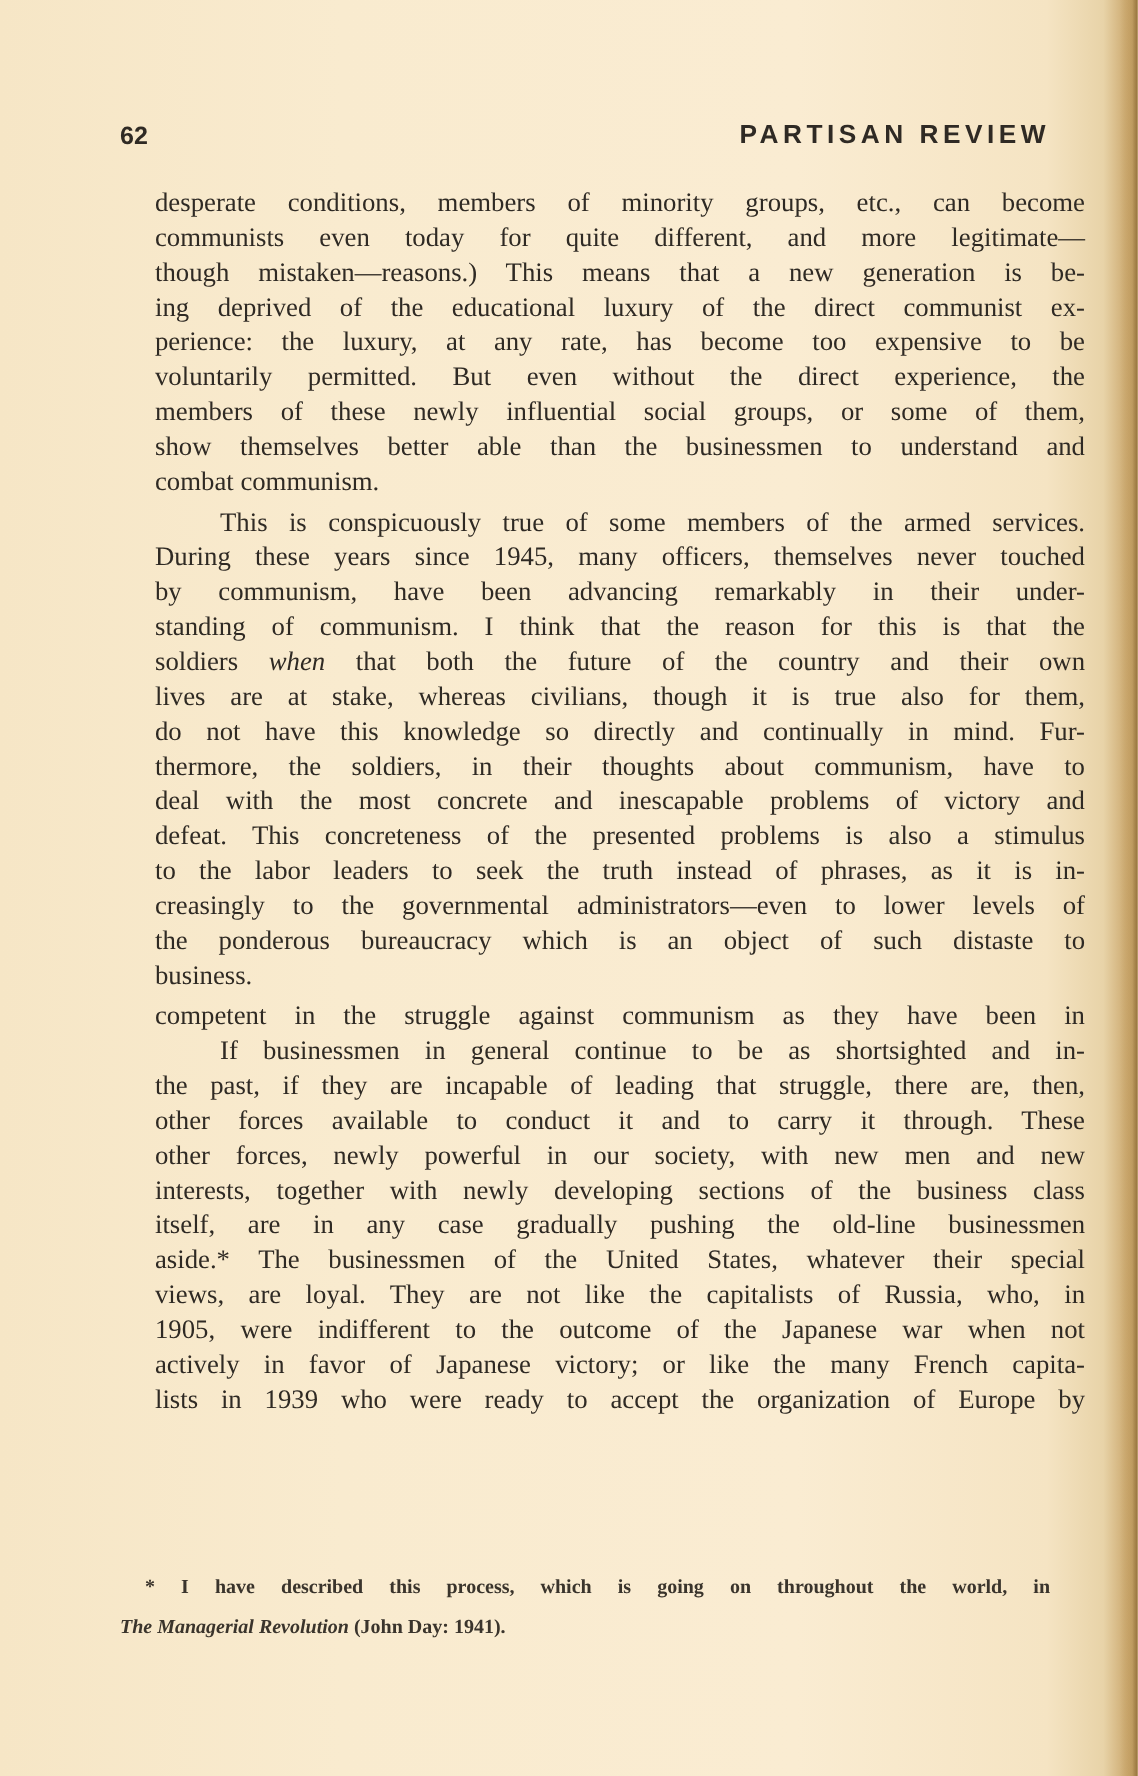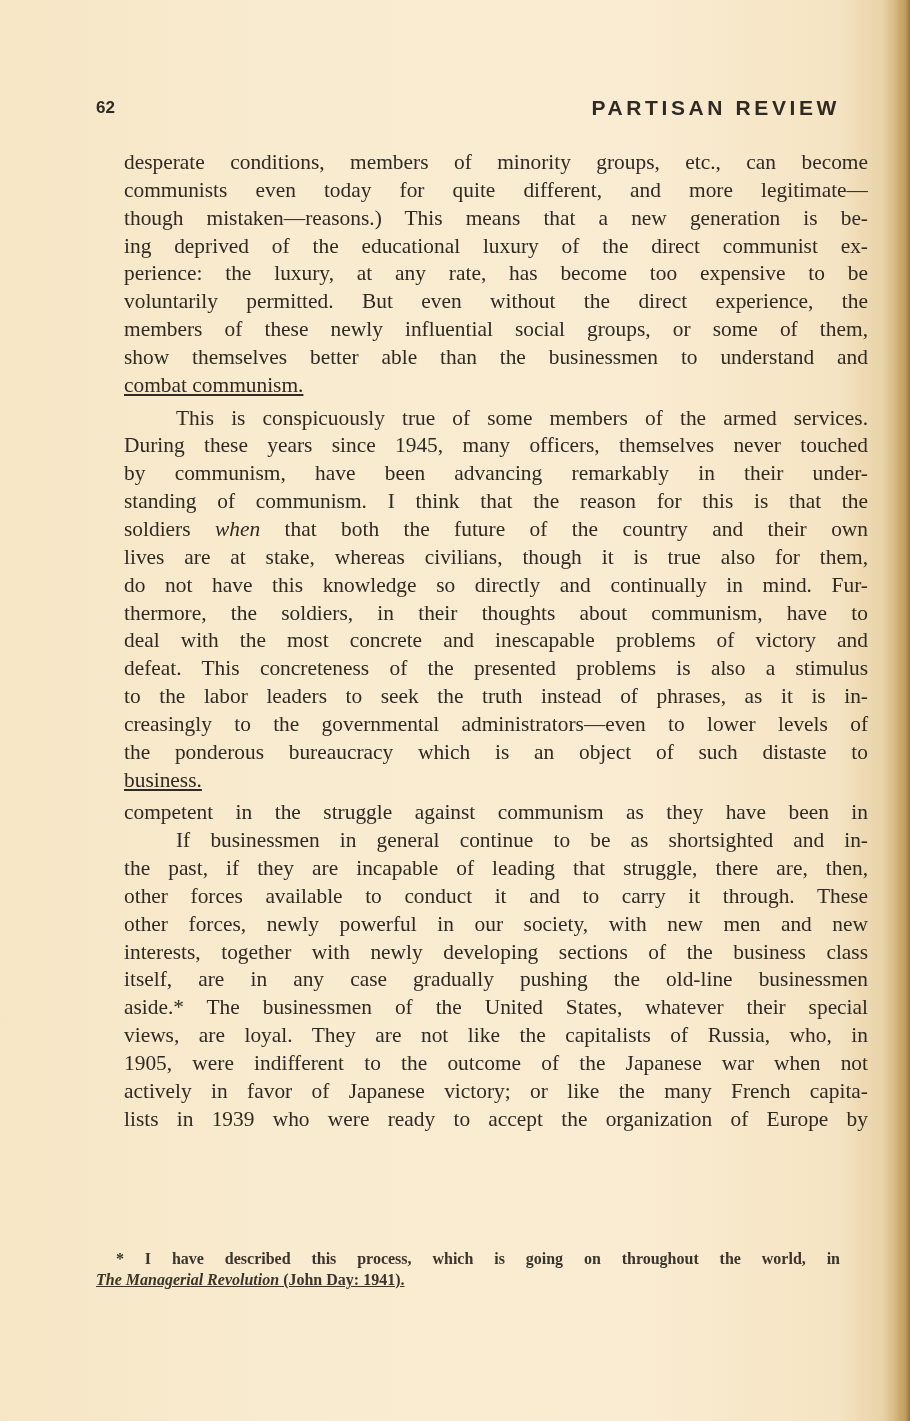--- a/index.html
+++ b/index.html
@@ -40,7 +40,7 @@
     .page-number {
       position: absolute;
       left: 0; top: 2px;
-      font-size: 17px;
+      font-size: 20px;
       letter-spacing: 0px;
     }
     .journal-title {

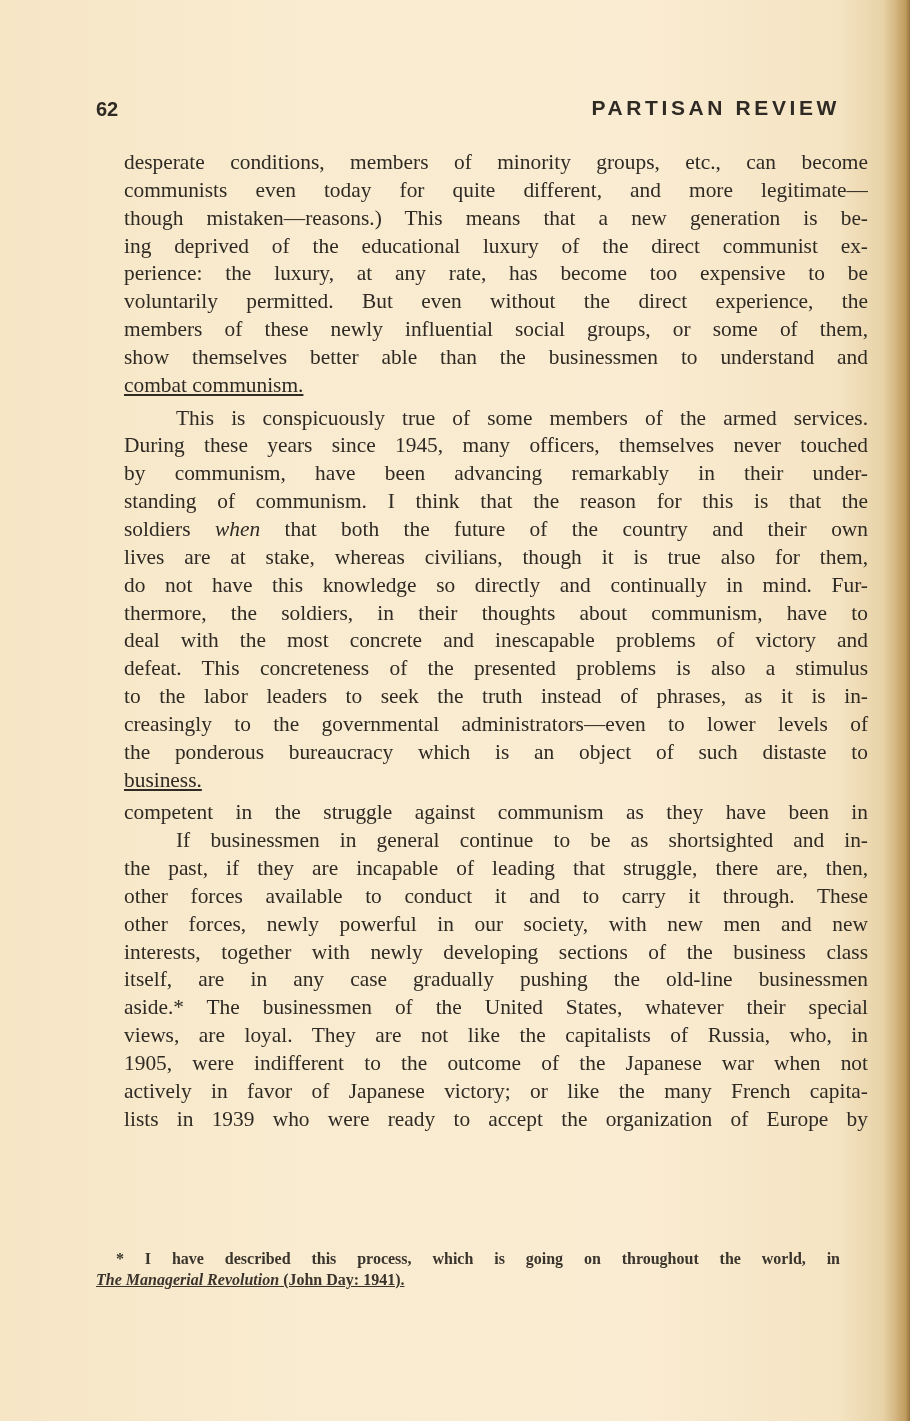--- a/index.html
+++ b/index.html
@@ -67,7 +67,6 @@
     }
     .line.last {
       text-align-last: left;
-      text-decoration: underline;
     }
     .line.indent {
       text-indent: 52px;

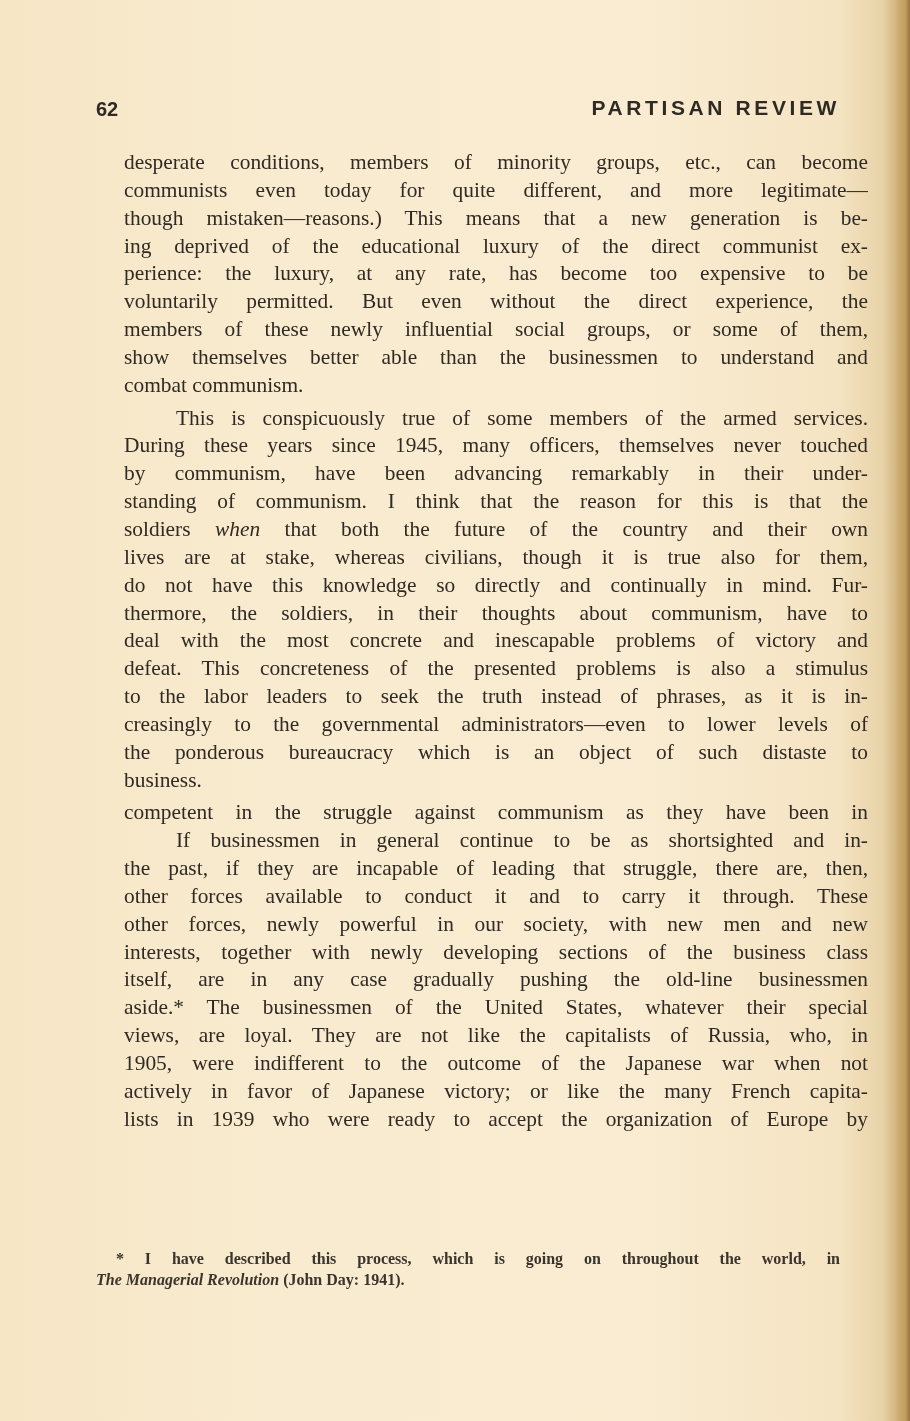--- a/index.html
+++ b/index.html
@@ -86,6 +86,7 @@
     }
     .footnote .line {
       height: 21px;
+      margin-top: 11px;
     }
     .footnote .indent-small {
       text-indent: 20px;

